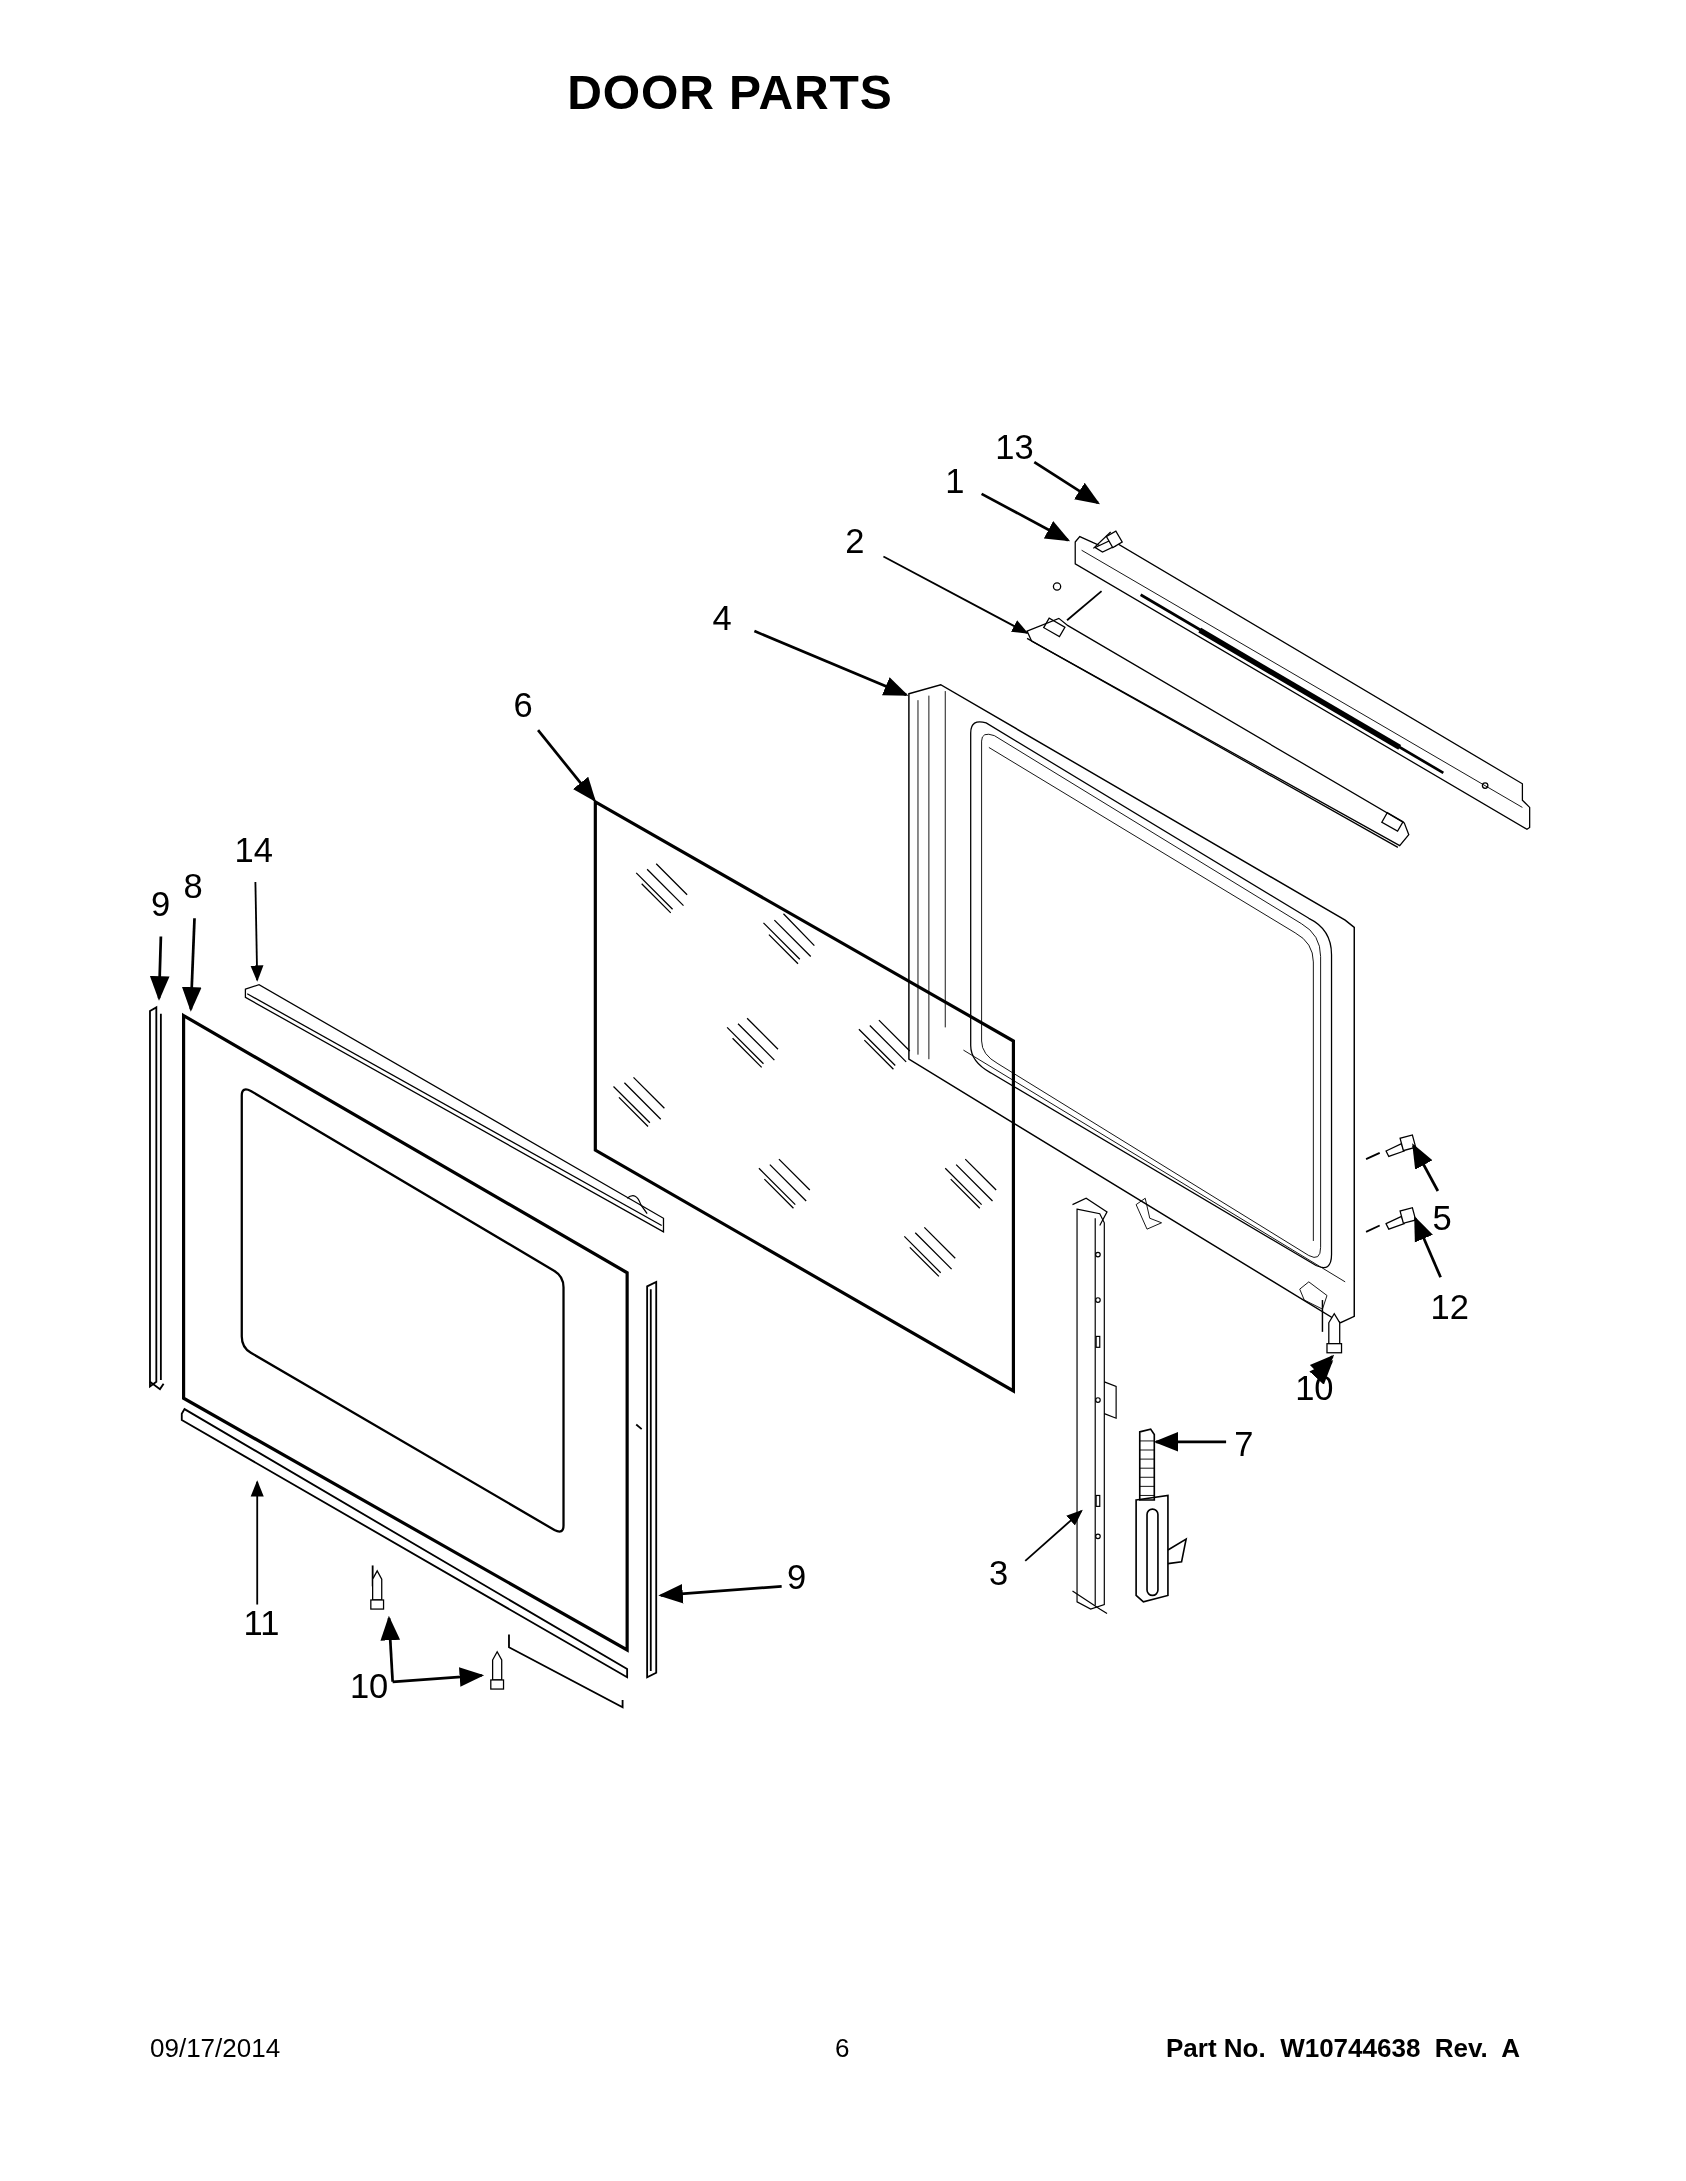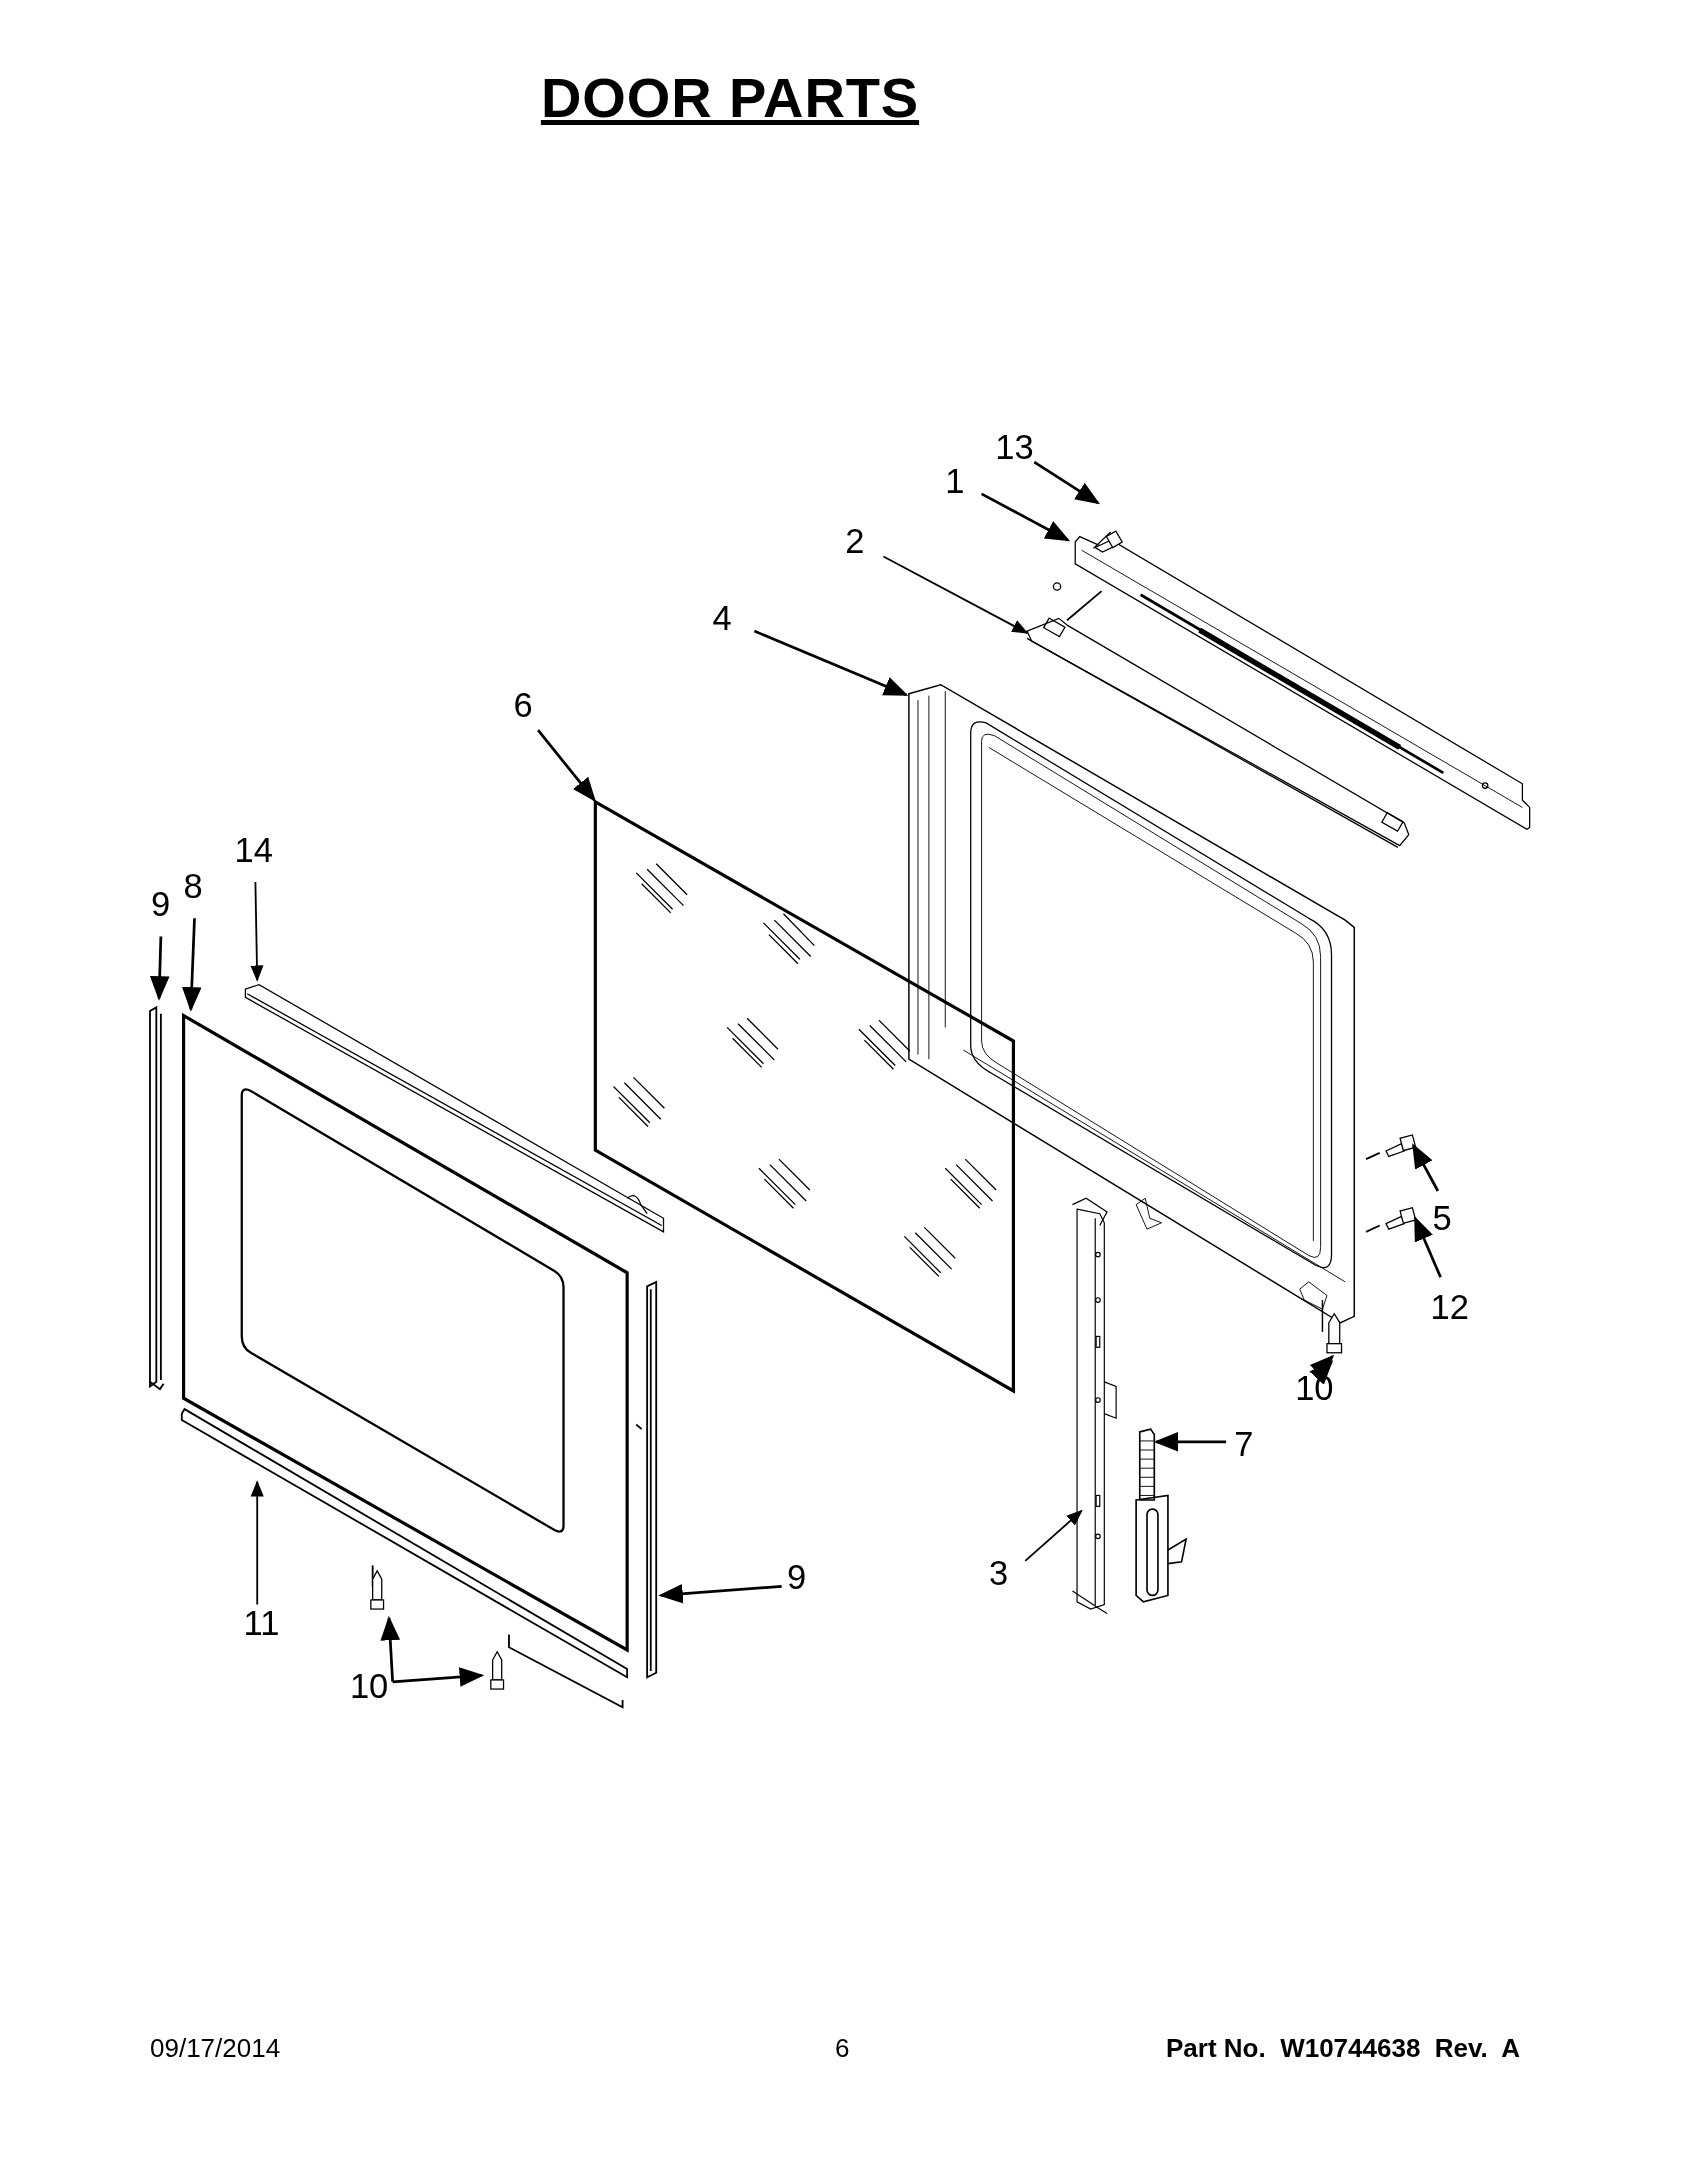--- a/index.html
+++ b/index.html
@@ -4,7 +4,7 @@
 <style>
   html, body { margin: 0; padding: 0; background: #ffffff; }
   body { width: 1686px; height: 2182px; position: relative; overflow: hidden; font-family: "Liberation Sans", sans-serif; color: #000; }
-  .title { position: absolute; top: 65px; left: 0; width: 1460px; text-align: center; font-family: "Liberation Sans", sans-serif; font-weight: bold; font-size: 56px; letter-spacing: 0.9px; text-decoration: underline; }
+  .title { position: absolute; top: 65px; left: 0; width: 1460px; text-align: center; font-family: "Liberation Sans", sans-serif; font-weight: bold; font-size: 48px; letter-spacing: 0.9px; }
   .diagram { position: absolute; left: 0; top: 0; width: 1686px; height: 2182px; }
   .callout { font-family: "Liberation Sans", sans-serif; font-size: 38px; fill: #000; }
   .footer { position: absolute; top: 2033px; font-family: "Liberation Sans", sans-serif; font-size: 26px; text-align: center; }

